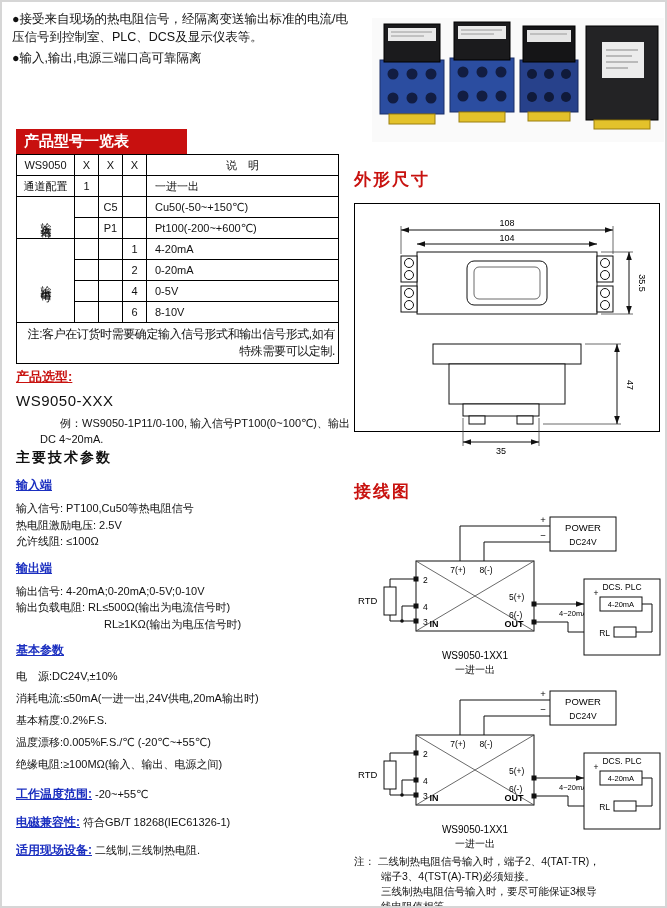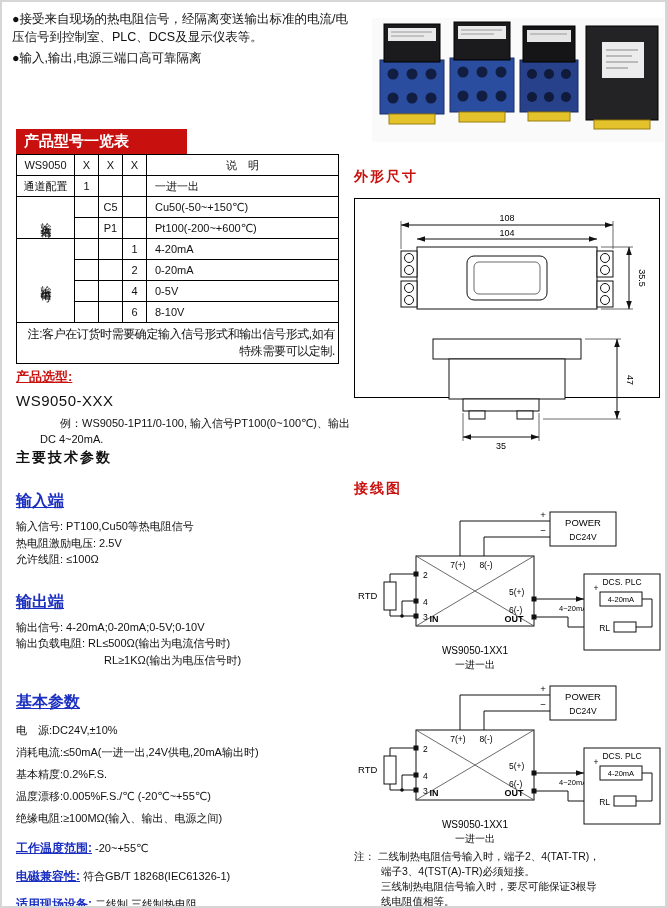--- a/index.html
+++ b/index.html
@@ -48,7 +48,7 @@
 
   
   .outline-sec { position:absolute; left:352px; top:166px; width:310px; }
-  .r-title { color:#c8120f; font-size:14px; font-weight:bold; letter-spacing:2px; }
+  .r-title { color:#c8120f; font-size:17px; font-weight:bold; letter-spacing:2px; }
   .outline-box { margin-top:12px; border:1px solid #000; width:306px; height:200px; background:#fff; }
 
   .wiring-sec { position:absolute; left:352px; top:478px; width:314px; }

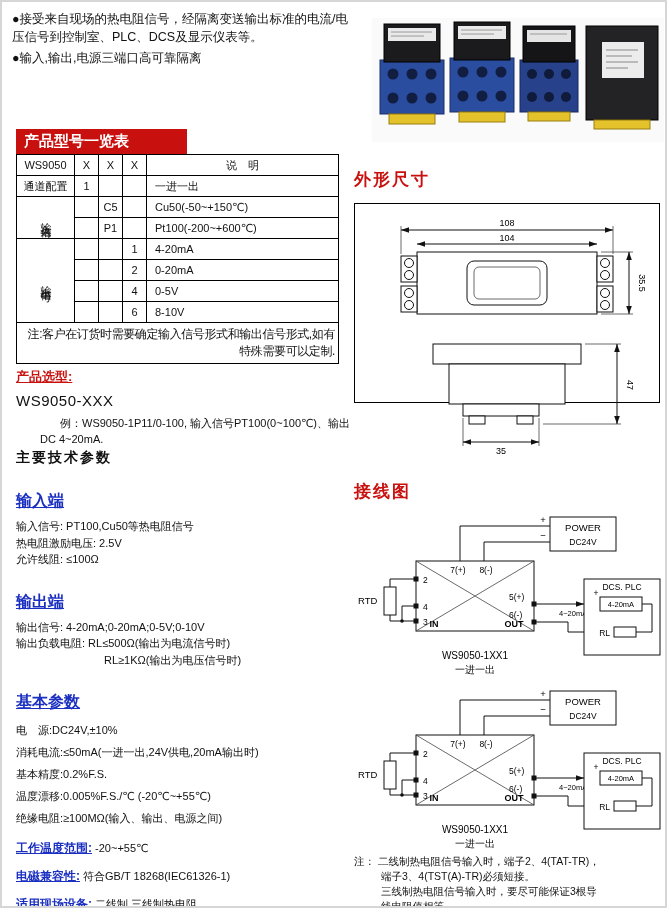--- a/index.html
+++ b/index.html
@@ -49,7 +49,7 @@
   
   .outline-sec { position:absolute; left:352px; top:166px; width:310px; }
   .r-title { color:#c8120f; font-size:17px; font-weight:bold; letter-spacing:2px; }
-  .outline-box { margin-top:12px; border:1px solid #000; width:306px; height:200px; background:#fff; }
+  .outline-box { margin-top:12px; border:1px solid #000; width:306px; height:229px; background:#fff; }
 
   .wiring-sec { position:absolute; left:352px; top:478px; width:314px; }
   .wdiag { display:block; margin-top:6px; }

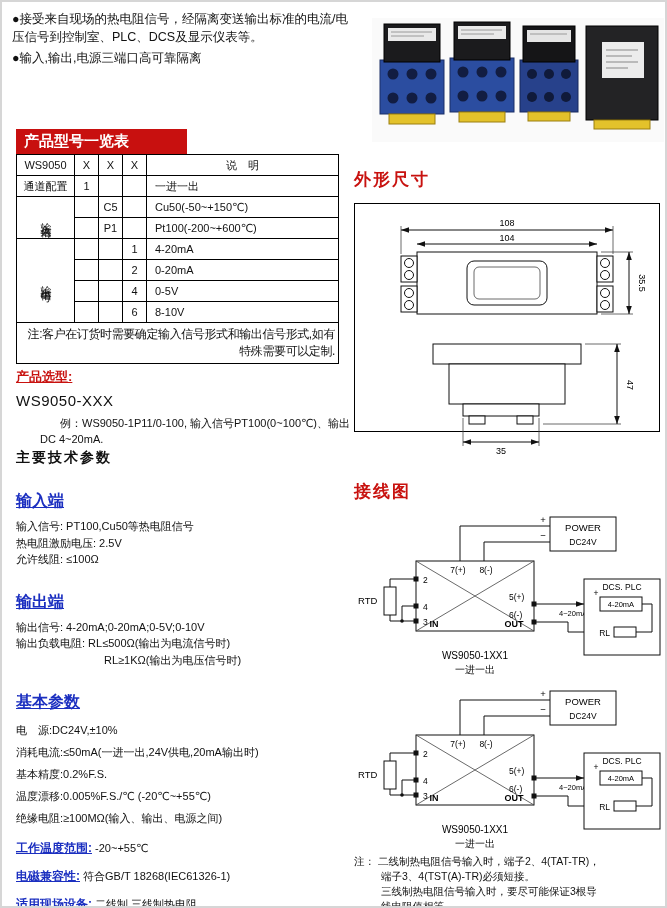--- a/index.html
+++ b/index.html
@@ -38,8 +38,8 @@
   
   .tech { position:absolute; left:14px; top:447px; width:336px; }
   .tech-title { font-size:14px; font-weight:bold; letter-spacing:2px; }
-  .sec-head { color:#1b2fc0; font-size:16px; font-weight:bold; text-decoration:underline;
-              margin-top:24px; margin-bottom:6px; }
+  .sec-head { color:#1b2fc0; font-size:12px; font-weight:bold; text-decoration:underline;
+              margin-top:10px; margin-bottom:6px; }
   .t-line { font-size:11px; line-height:16.5px; }
   .t-line.indent { padding-left:88px; }
   .basic .t-line { line-height:22px; }

